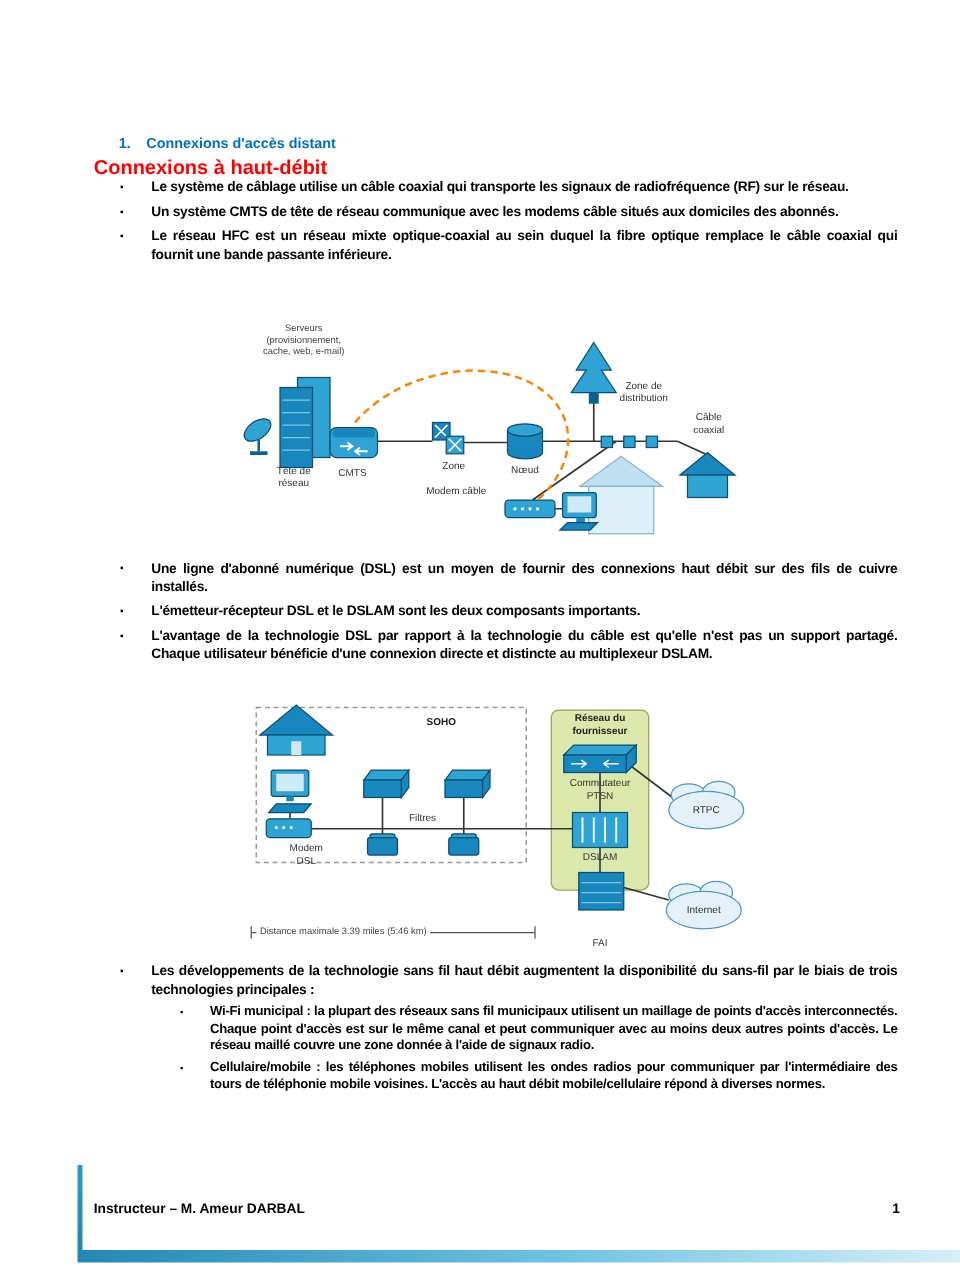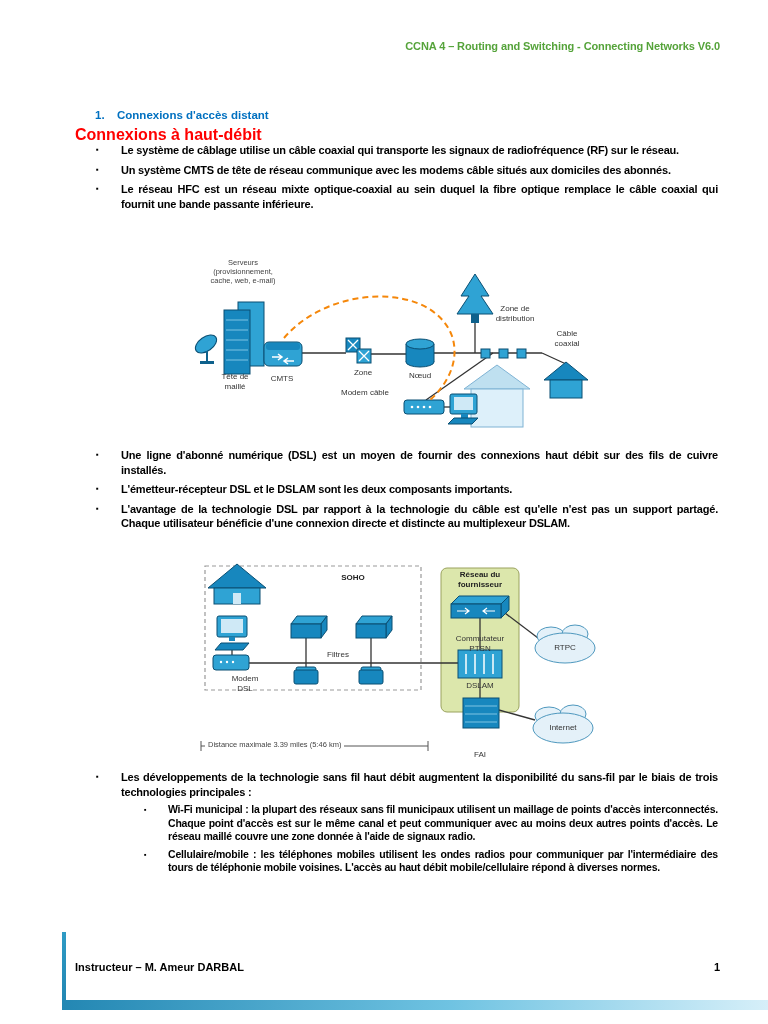--- a/index.html
+++ b/index.html
@@ -56,7 +56,6 @@
 
 <div class="page">
 
-  <div class="doc-header">CCNA 4 – Routing and Switching - Connecting Networks V6.0</div>
 
   <div class="h-num">
     <span class="num">1.</span>

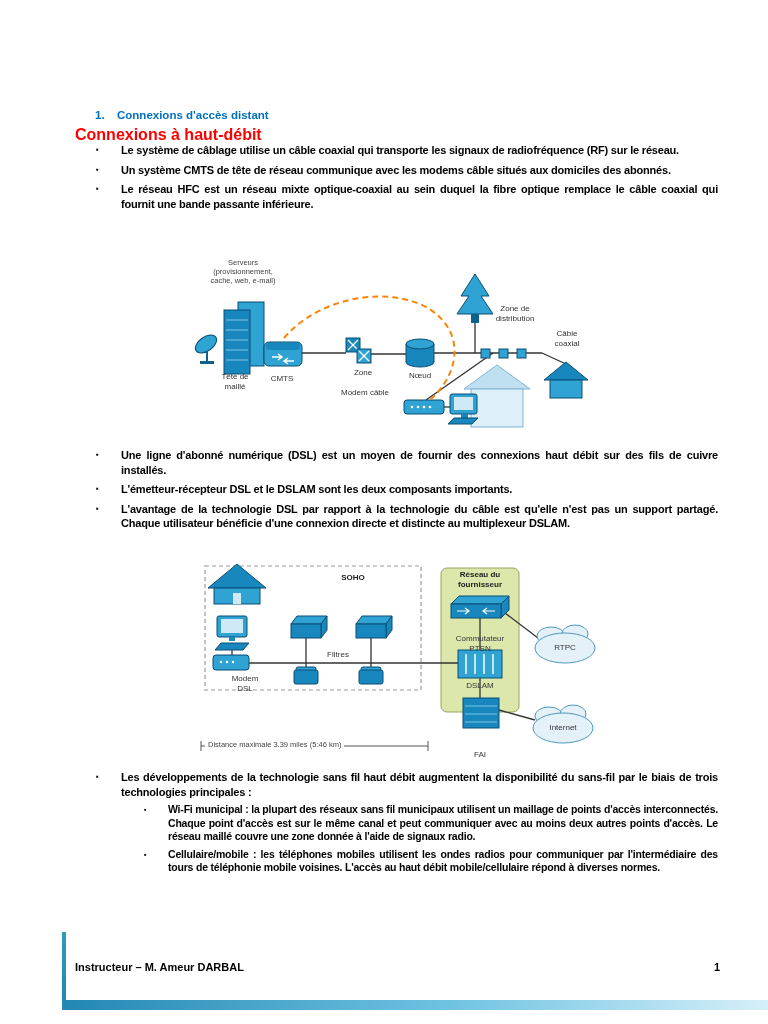--- a/index.html
+++ b/index.html
@@ -176,7 +176,7 @@
 (provisionnement,
 cache, web, e-mail)</div>
     <div class="dlabel" style="left:25px;top:114px;width:60px">Tête de
-maillé</div>
+réseau</div>
     <div class="dlabel" style="left:82px;top:116px;width:40px">CMTS</div>
     <div class="dlabel" style="left:164px;top:110px;width:38px">Zone</div>
     <div class="dlabel" style="left:220px;top:113px;width:40px">Nœud</div>

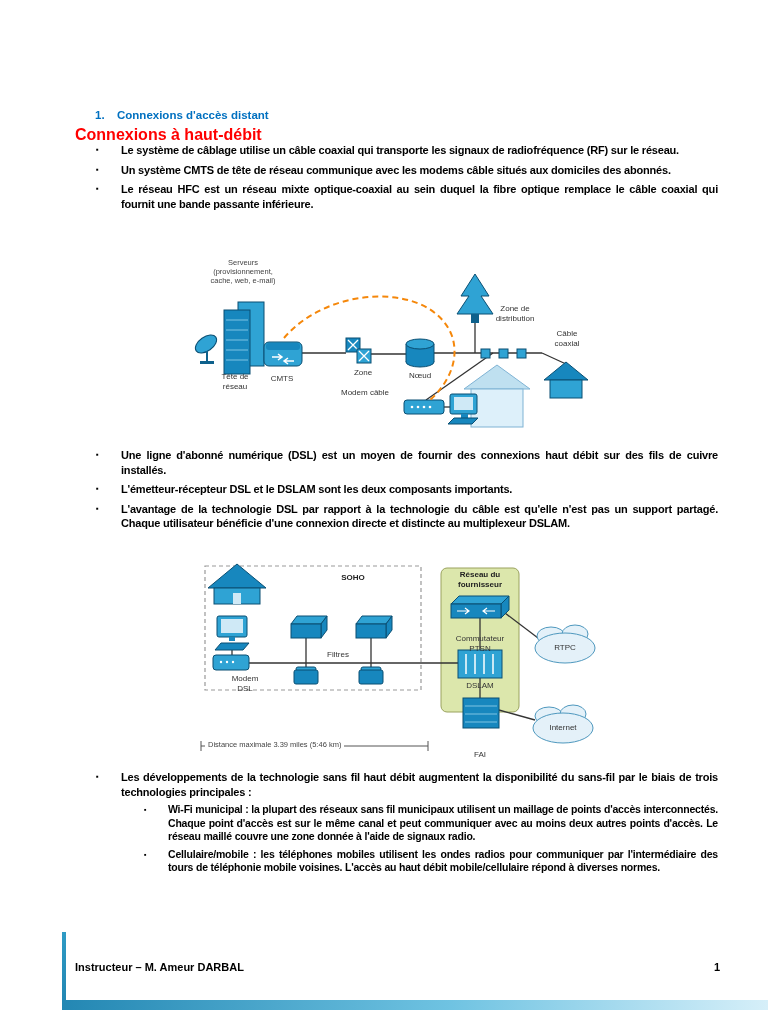--- a/index.html
+++ b/index.html
@@ -312,7 +312,7 @@
     <div class="dlabel" style="left:135px;top:92px;width:40px">Filtres</div>
     <div class="dlabel bold" style="left:263px;top:12px;width:68px">Réseau du
 fournisseur</div>
-    <div class="dlabel" style="left:263px;top:76px;width:68px">Commutateur
+    <div class="dlabel" style="left:263px;top:64px;width:68px">Commutateur
 PTSN</div>
     <div class="dlabel" style="left:263px;top:123px;width:68px">DSLAM</div>
     <div class="dlabel" style="left:263px;top:192px;width:68px">FAI</div>

